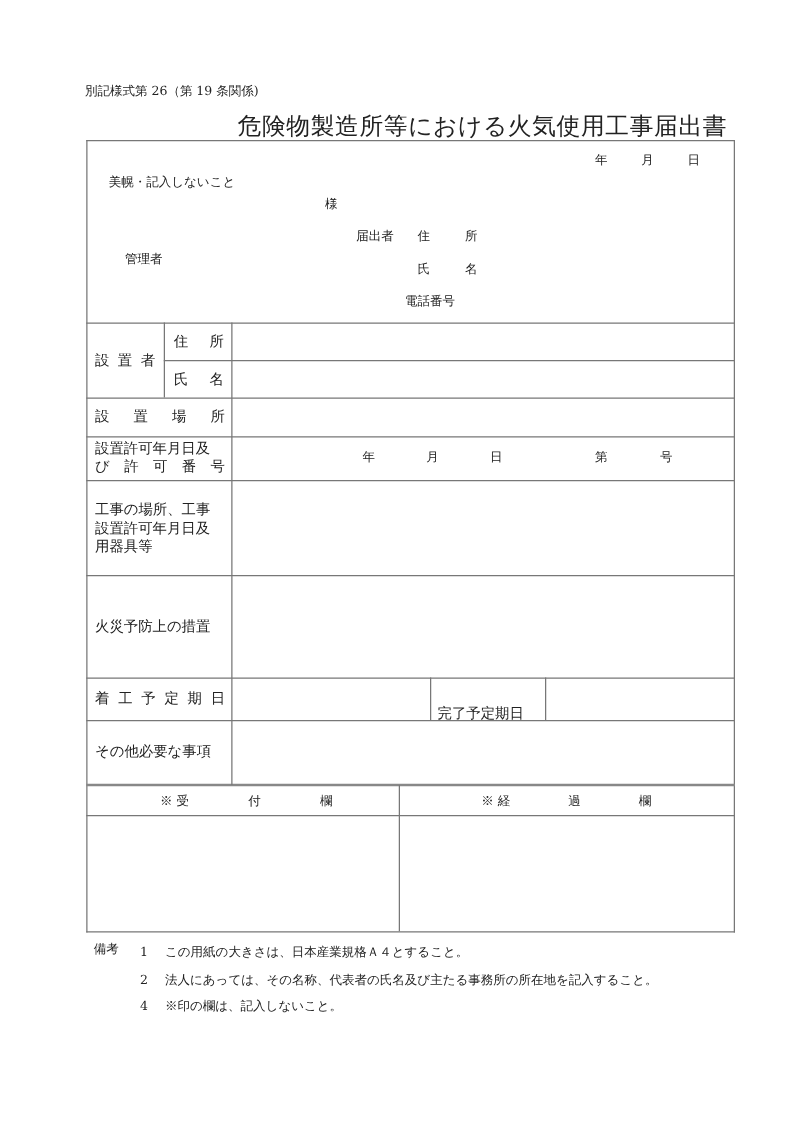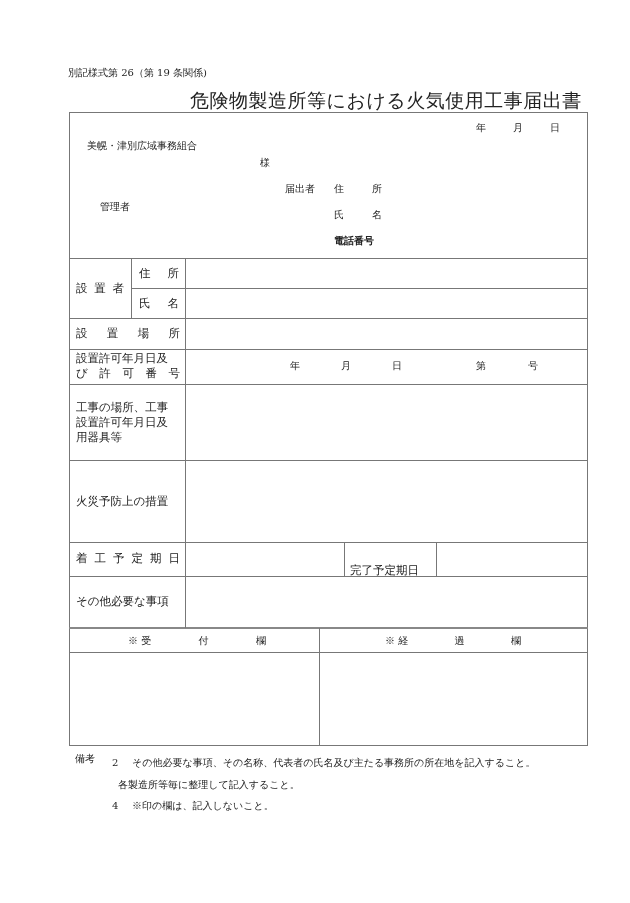--- a/index.html
+++ b/index.html
@@ -48,7 +48,7 @@
   <span>月</span>
   <span>日</span>
 </div>
-<div class="abs small" style="left:87px;top:139px;">美幌・津別広域事務組合</div>
+<div class="abs small" style="left:87px;top:139px;">美幌・記入しないこと</div>
 <div class="abs small" style="left:100px;top:156px;margin-top:44px;">管理者</div>
 <div class="abs small" style="left:260px;top:156px;">様</div>
 <div class="abs small" style="left:285px;top:182px;">届出者</div>

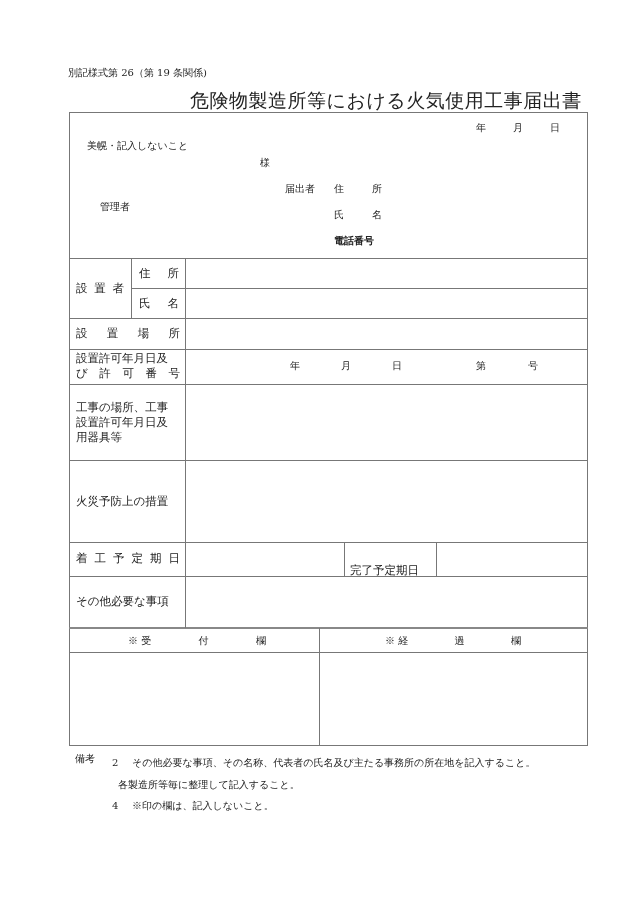--- a/index.html
+++ b/index.html
@@ -62,7 +62,7 @@
     <span>名</span>
 </div>
 <input class="field" style="left: 390px; top: 206px; width: 190px; height: 18px;">
-<div class="abs small" style="left:334px;top:234px;font-weight:bold;">電話番号</div>
+<div class="abs small" style="left:324px;top:234px;">電話番号</div>
 <input class="field" style="left: 390px; top: 232px; width: 190px; height: 18px;">
 
 <div class="cell-text" style="left:76px;top:281px;width:48px;display:flex;justify-content:space-between;">

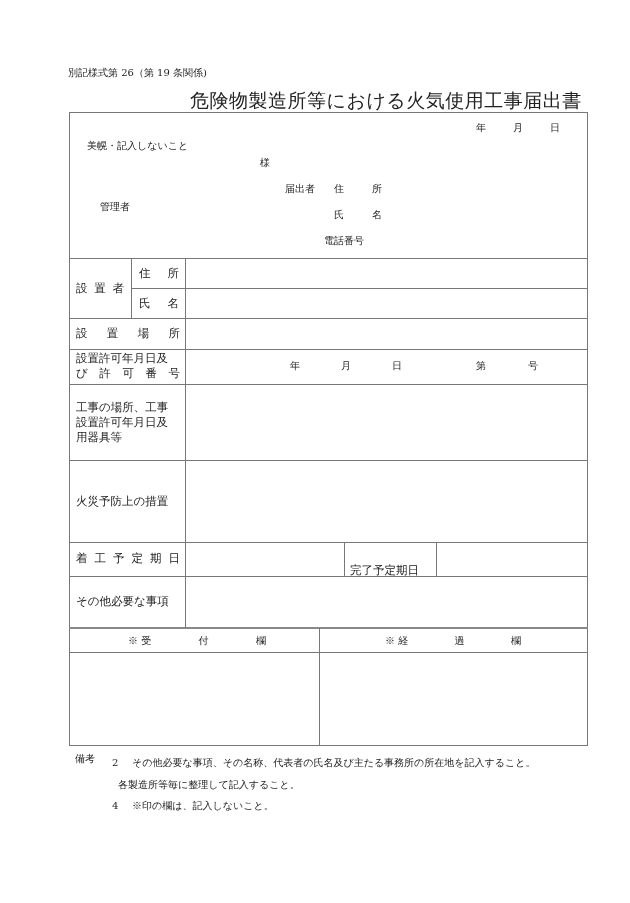--- a/index.html
+++ b/index.html
@@ -147,6 +147,7 @@
 
 <div class="abs small" style="left:75px;top:752px;">備考</div>
 <div class="abs small" style="left:112px;top:752px;line-height:21.5px;">
+  <div><span style="display:inline-block;width:20px;">1</span><span>この用紙の大きさは、日本産業規格Ａ４とすること。</span></div>
   <div><span style="display:inline-block;width:20px;">2</span><span>その他必要な事項、その名称、代表者の氏名及び主たる事務所の所在地を記入すること。</span></div>
   <div><span style="display:inline-block;width:6px;"></span><span>各製造所等毎に整理して記入すること。</span></div>
   <div><span style="display:inline-block;width:20px;">4</span><span>※印の欄は、記入しないこと。</span></div>

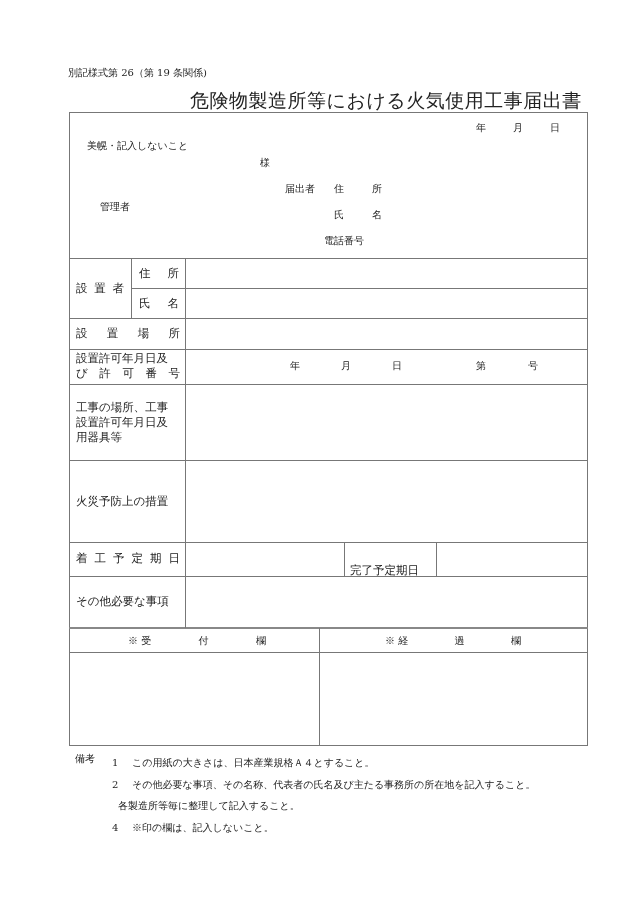--- a/index.html
+++ b/index.html
@@ -148,7 +148,7 @@
 <div class="abs small" style="left:75px;top:752px;">備考</div>
 <div class="abs small" style="left:112px;top:752px;line-height:21.5px;">
   <div><span style="display:inline-block;width:20px;">1</span><span>この用紙の大きさは、日本産業規格Ａ４とすること。</span></div>
-  <div><span style="display:inline-block;width:20px;">2</span><span>その他必要な事項、その名称、代表者の氏名及び主たる事務所の所在地を記入すること。</span></div>
+  <div><span style="display:inline-block;width:20px;">2</span><span>法人にあっては、その名称、代表者の氏名及び主たる事務所の所在地を記入すること。</span></div>
   <div><span style="display:inline-block;width:6px;"></span><span>各製造所等毎に整理して記入すること。</span></div>
   <div><span style="display:inline-block;width:20px;">4</span><span>※印の欄は、記入しないこと。</span></div>
 </div>

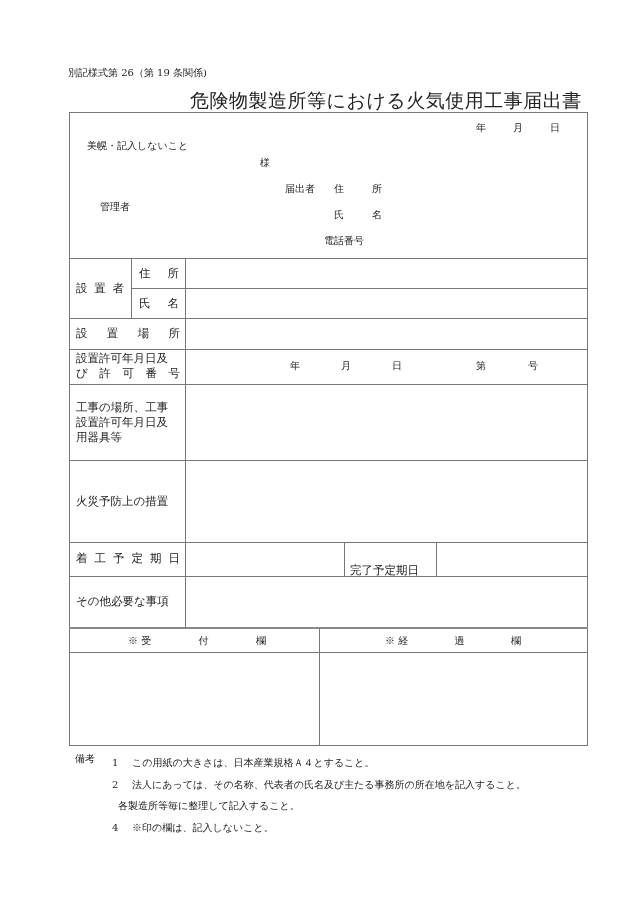--- a/index.html
+++ b/index.html
@@ -149,7 +149,6 @@
 <div class="abs small" style="left:112px;top:752px;line-height:21.5px;">
   <div><span style="display:inline-block;width:20px;">1</span><span>この用紙の大きさは、日本産業規格Ａ４とすること。</span></div>
   <div><span style="display:inline-block;width:20px;">2</span><span>法人にあっては、その名称、代表者の氏名及び主たる事務所の所在地を記入すること。</span></div>
-  <div><span style="display:inline-block;width:6px;"></span><span>各製造所等毎に整理して記入すること。</span></div>
   <div><span style="display:inline-block;width:20px;">4</span><span>※印の欄は、記入しないこと。</span></div>
 </div>
 

